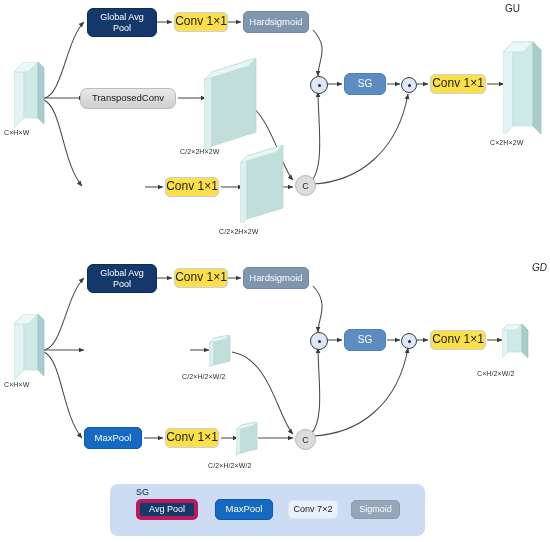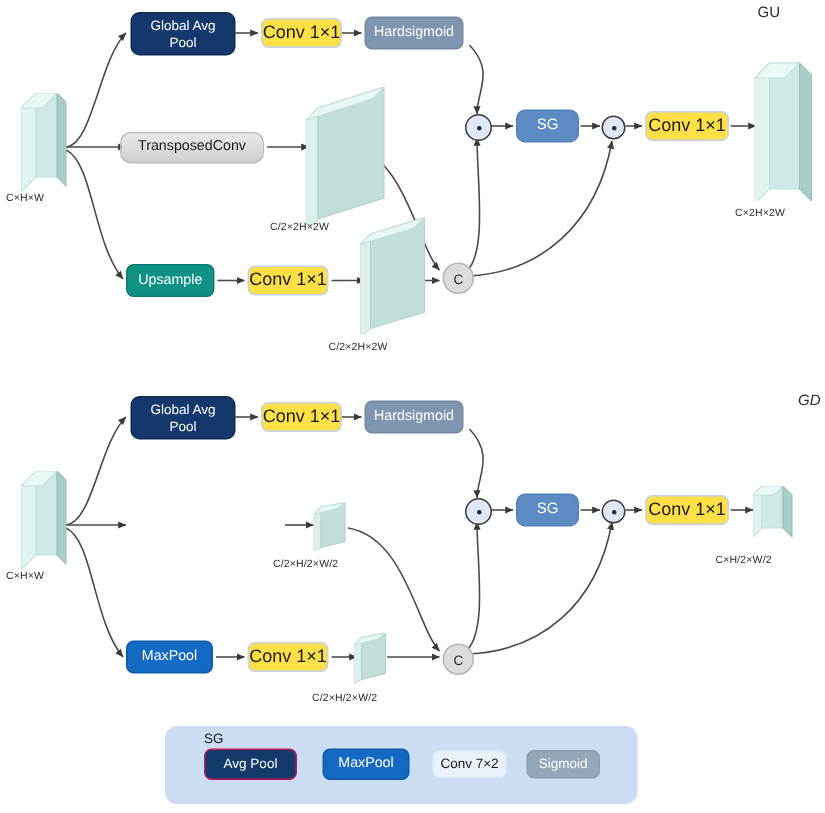--- a/index.html
+++ b/index.html
@@ -175,7 +175,6 @@
 
   <div class="node n-tconv" style="left:80px;top:88px;width:96px;height:21px;">TransposedConv</div>
 
-  <div class="node n-ups" style="left:84px;top:176px;width:59px;height:22px;">Upsample</div>
 
   <div class="node n-conv" style="left:165px;top:177px;width:54px;height:20px;">Conv 1×1</div>
 

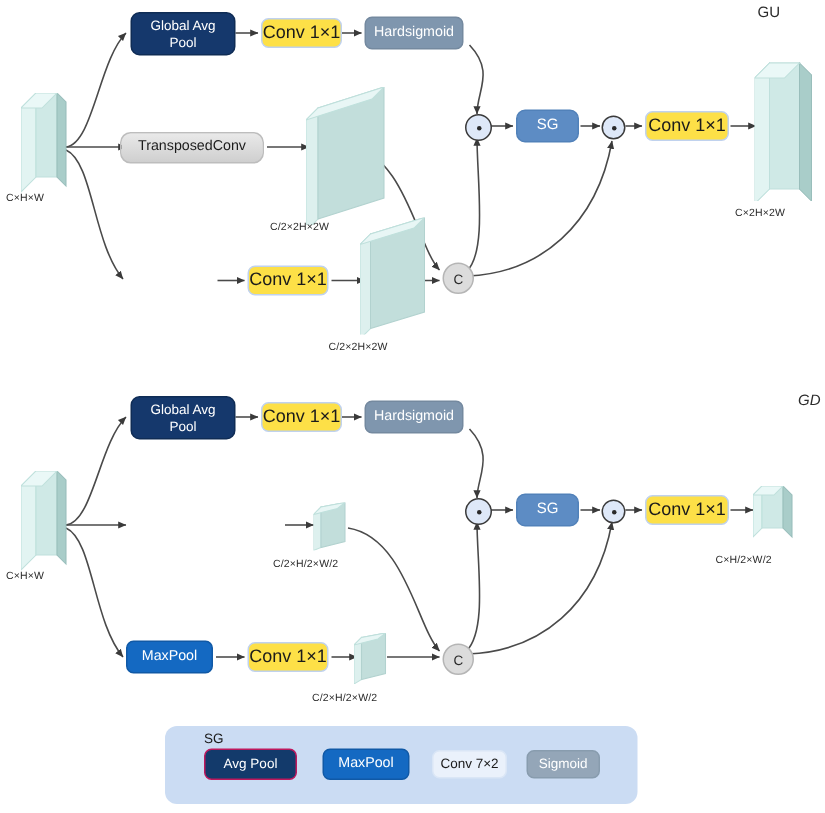--- a/index.html
+++ b/index.html
@@ -22,7 +22,7 @@
   .n-mp{font-size:9.5px;color:#ffffff;background:#1469c2;border:1px solid #1059a6;}
   .n-sg{font-size:10px;color:#ffffff;background:#5d8cc4;border:1px solid #5181b9;
         border-radius:6px;}
-  .n-avgp{font-size:9px;color:#ffffff;background:#133a6b;border:1px solid #be185d;}
+  .n-avgp{font-size:9px;color:#ffffff;background:#133a6b;border:4px solid #be185d;}
   .n-conv7{font-size:9px;color:#1b1b1b;background:#eaf1fb;border:1px solid #dae6f6;}
   .n-sigm{font-size:9px;color:#ffffff;background:#94a6b8;border:1px solid #889cae;}
   .lbl{position:absolute;font-size:7px;color:#2b2b2b;white-space:nowrap;

